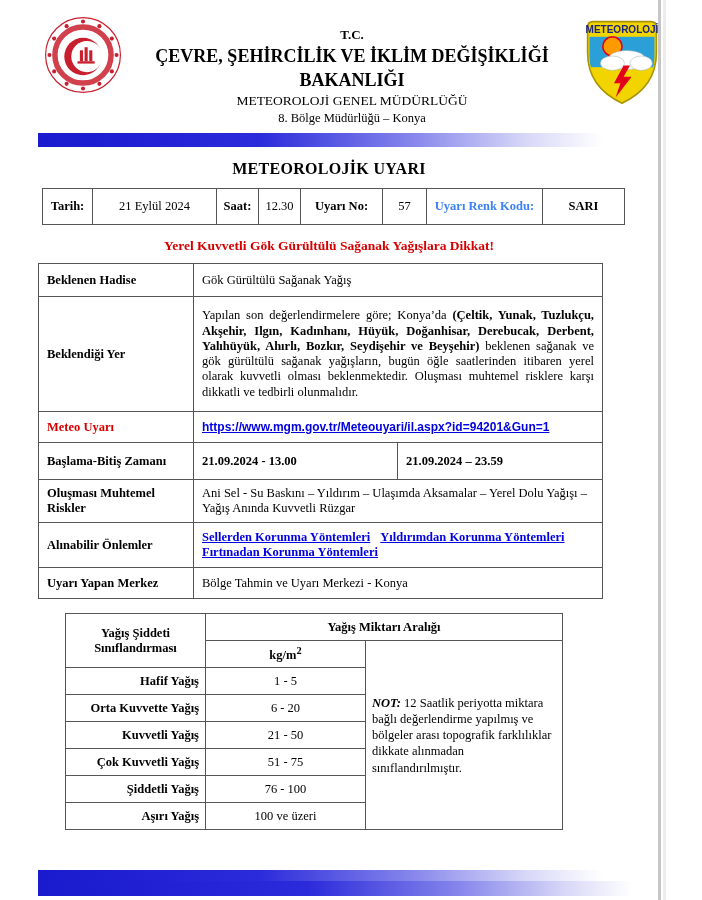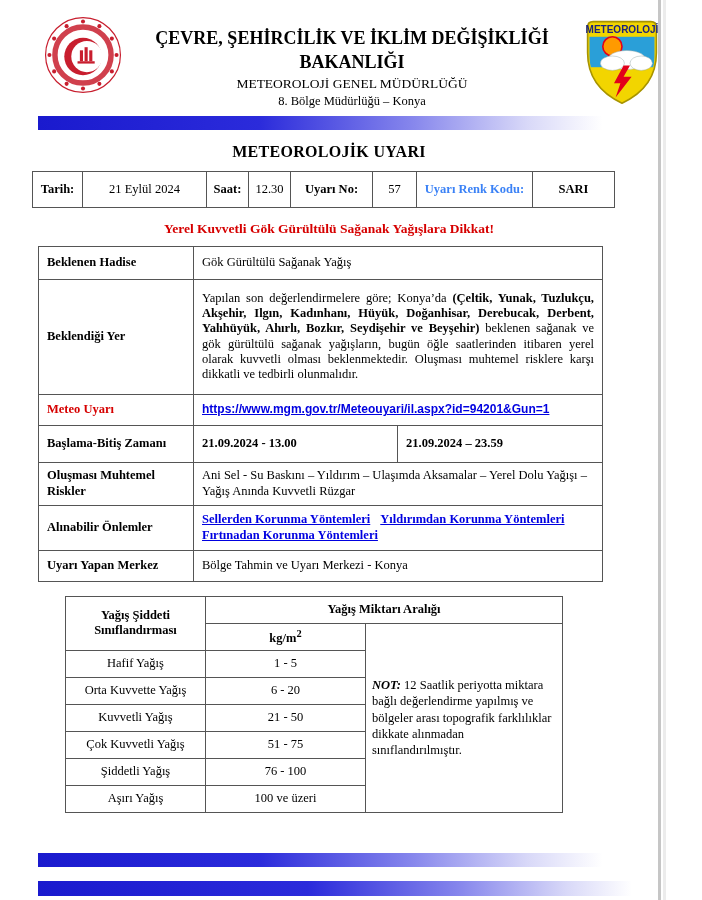--- a/index.html
+++ b/index.html
@@ -87,6 +87,7 @@
       </g>
     </svg>
     <div class="hdr-text">
+      <div class="h-tc">T.C.</div>
       <div class="h-min">ÇEVRE, ŞEHİRCİLİK VE İKLİM DEĞİŞİKLİĞİ BAKANLIĞI</div>
       <div class="h-dir">METEOROLOJİ GENEL MÜDÜRLÜĞÜ</div>
       <div class="h-reg">8. Bölge Müdürlüğü – Konya</div>

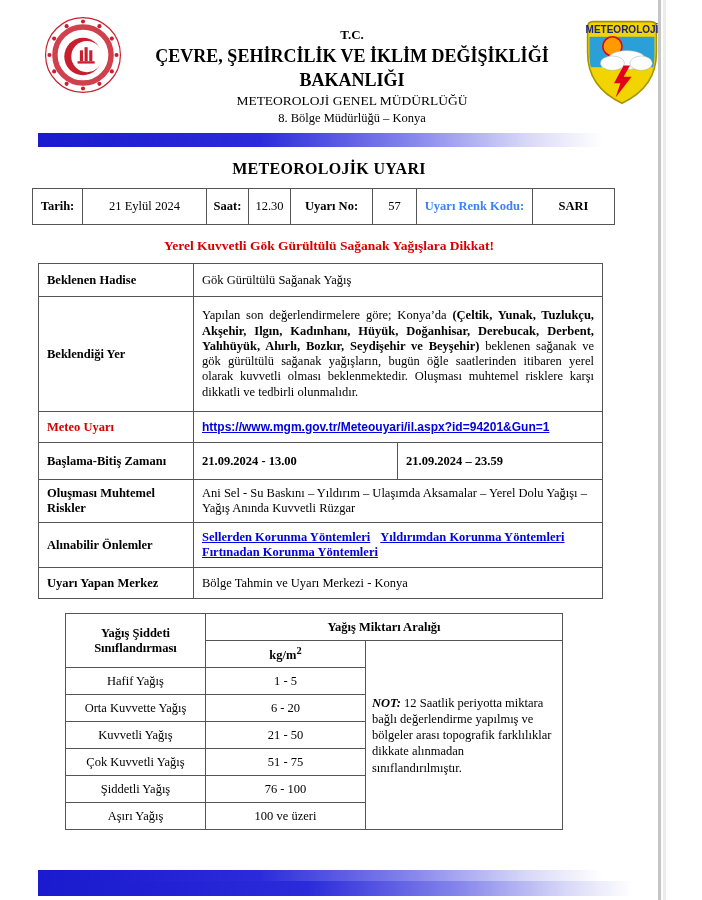--- a/index.html
+++ b/index.html
@@ -27,7 +27,7 @@
 
   .title { margin:13px 0 0 38px; width:582px; text-align:center; font-weight:bold; font-size:16px; letter-spacing:.3px; }
 
-  table.info { margin:10px 0 0 32px; width:582px; border-collapse:collapse; table-layout:fixed; font-size:12.5px; }
+  table.info { margin:10px 0 0 42px; width:582px; border-collapse:collapse; table-layout:fixed; font-size:12.5px; }
   table.info td { border:1px solid #555; text-align:center; height:33px; padding:1px 2px; overflow:hidden; }
   .bold { font-weight:bold; }
   .bluelink { color:#3b82f6; font-weight:bold; cursor:pointer; }

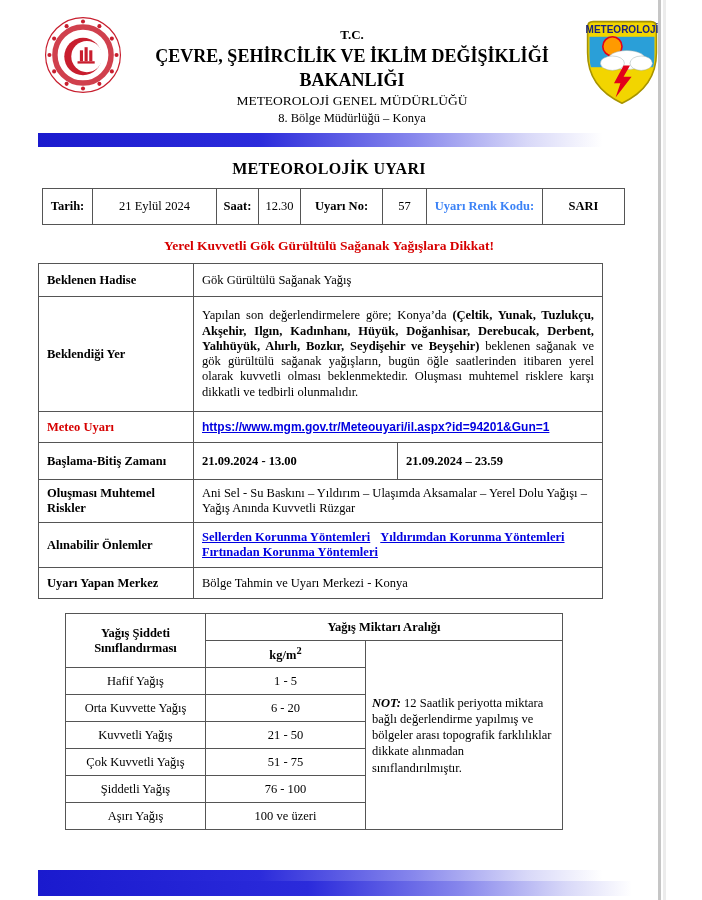--- a/index.html
+++ b/index.html
@@ -46,7 +46,7 @@
   table.rain { margin:14px 0 16px 65px; width:497px; border-collapse:collapse; table-layout:fixed; font-size:12.5px; }
   table.rain th, table.rain td { border:1px solid #555; padding:2px 6px; overflow:hidden; }
   table.rain th { font-weight:bold; text-align:center; }
-  .rain-lbl { font-weight:normal; text-align:center; padding-left:10px; height:22px; }
+  .rain-lbl { font-weight:bold; text-align:right; padding-left:10px; height:22px; }
   .rain-val { text-align:center; }
   .note-cell { vertical-align:middle; text-align:left; padding:6px 8px; line-height:1.3; }
   .note-pfx { font-weight:bold; font-style:italic; }

